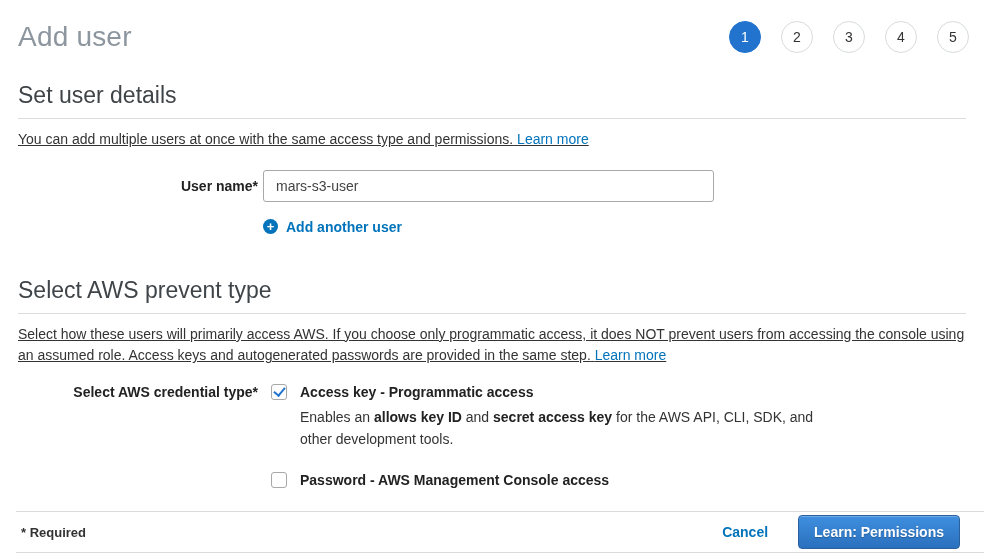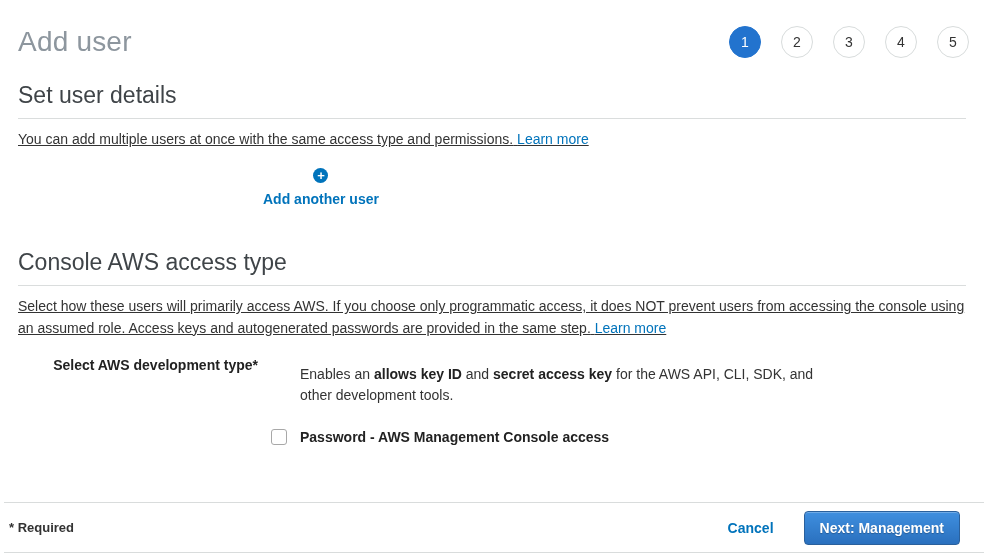--- a/index.html
+++ b/index.html
@@ -18,7 +18,7 @@
   }
   
   .header{
-    display:flex;justify-content:space-between;align-items:flex-end;
+    display:flex;justify-content:space-between;align-items:center;
     padding:16px 15px 0 18px;height:58px;
   }
   .page-title{font-size:28px;font-weight:400;color:#8d969e;margin:0;letter-spacing:.2px;}

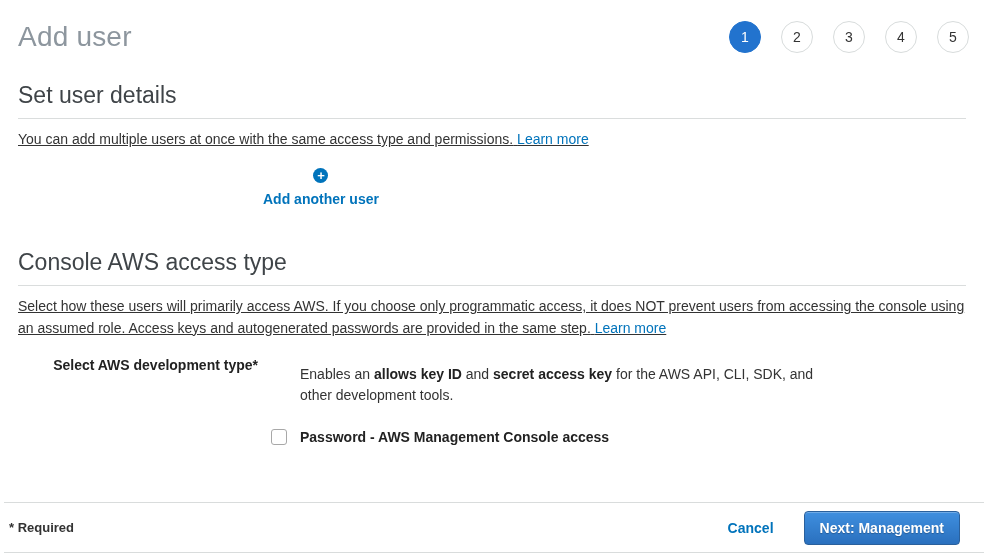--- a/index.html
+++ b/index.html
@@ -124,6 +124,10 @@
     <a class="link">Learn more</a>
   </p>
 
+  <div class="form-row center">
+    <div class="field-label">User name*</div>
+    <input class="text-input" type="text" value="mars-s3-user" style="">
+  </div>
 
   <div class="add-user-row">
     <a class="add-link">

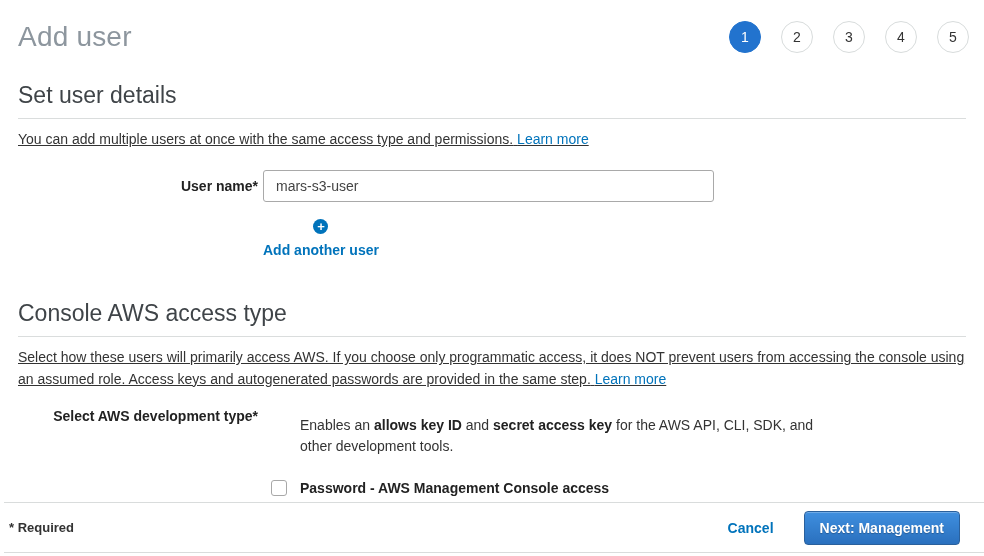--- a/index.html
+++ b/index.html
@@ -54,7 +54,7 @@
     outline:none;background:#fff;
   }
   .add-user-row{margin:15px 0 0 245px;}
-  .add-link{display:inline-flex;align-items:center;gap:8px;font-size:14px;font-weight:bold;color:var(--link);text-decoration:none;cursor:pointer;flex-direction:column;}
+  .add-link{display:inline-flex;align-items:center;gap:8px;font-size:14px;font-weight:bold;color:var(--link);text-decoration:none;cursor:pointer;}
   .plus-icon{
     width:15px;height:15px;border-radius:50%;background:var(--link);
     color:#fff;display:inline-flex;align-items:center;justify-content:center;

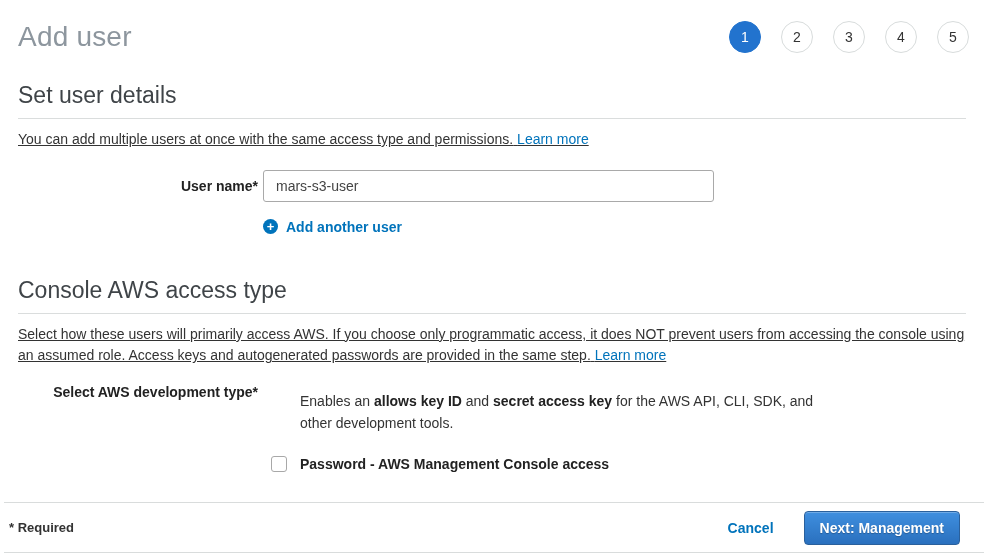--- a/index.html
+++ b/index.html
@@ -137,7 +137,7 @@
   </div>
 
   <div class="section-2">
-    <h2 class="section-heading">Console AWS access type</h2>
+    <h2 class="section-heading">Select AWS prevent type</h2>
     <p class="section-intro">
       <span>Select how these users will primarily access AWS. If you choose only programmatic access, it does NOT prevent users from accessing the console using an assumed role. Access keys and autogenerated passwords are provided in the same step.</span>
       <a class="link">Learn more</a>

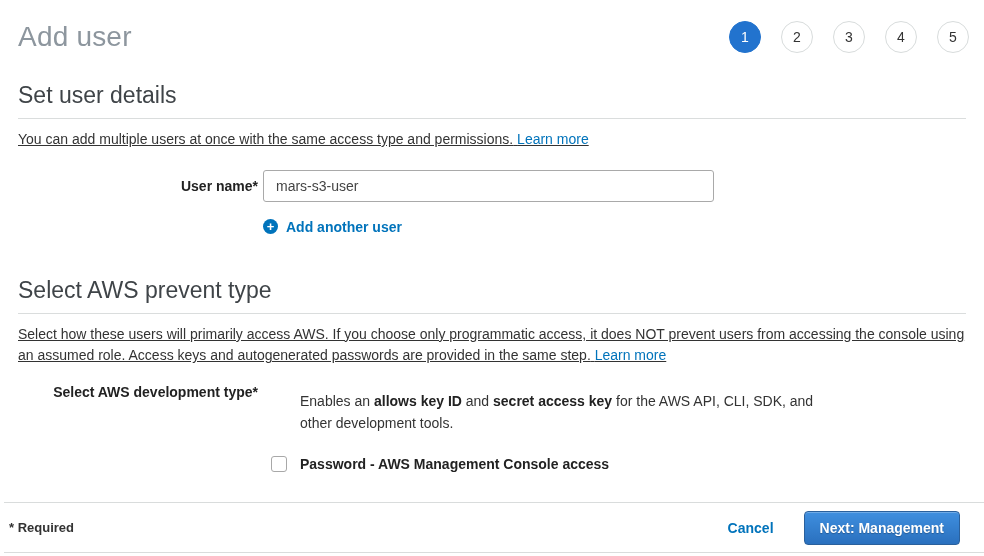--- a/index.html
+++ b/index.html
@@ -144,7 +144,7 @@
     </p>
 
     <div class="cred-row">
-      <div class="field-label">Select AWS development type*</div>
+      <div class="field-label">Select AWS credential type*</div>
       <div class="options">
 
         <div class="option">

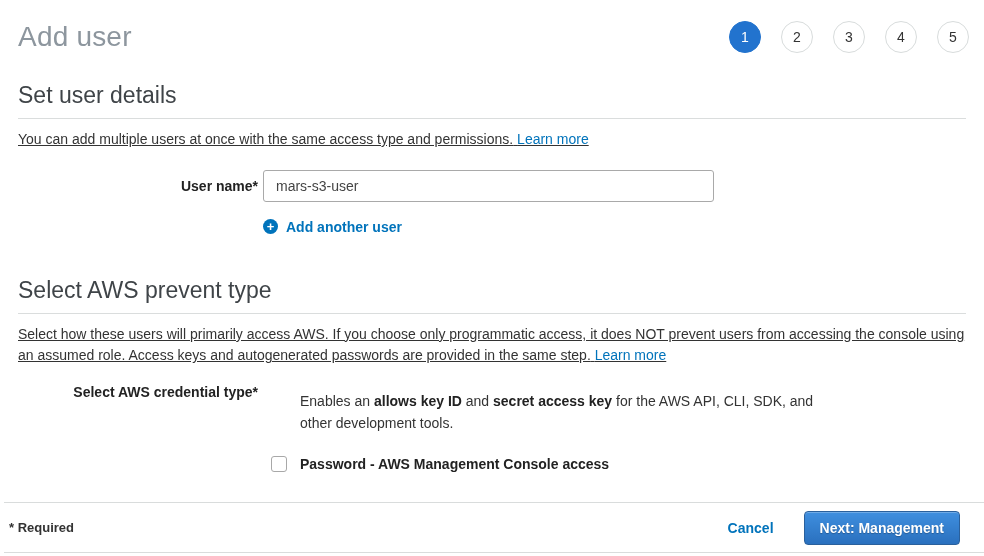--- a/index.html
+++ b/index.html
@@ -148,6 +148,10 @@
       <div class="options">
 
         <div class="option">
+          <div class="option-head">
+            <span class="checkbox checked"></span>
+            <span class="option-title">Access key - Programmatic access</span>
+          </div>
           <div class="option-desc"><span>Enables an </span><b>allows key ID</b><span> and </span><b>secret access key</b><span> for the AWS API, CLI, SDK, and other development tools.</span></div>
         </div>
 

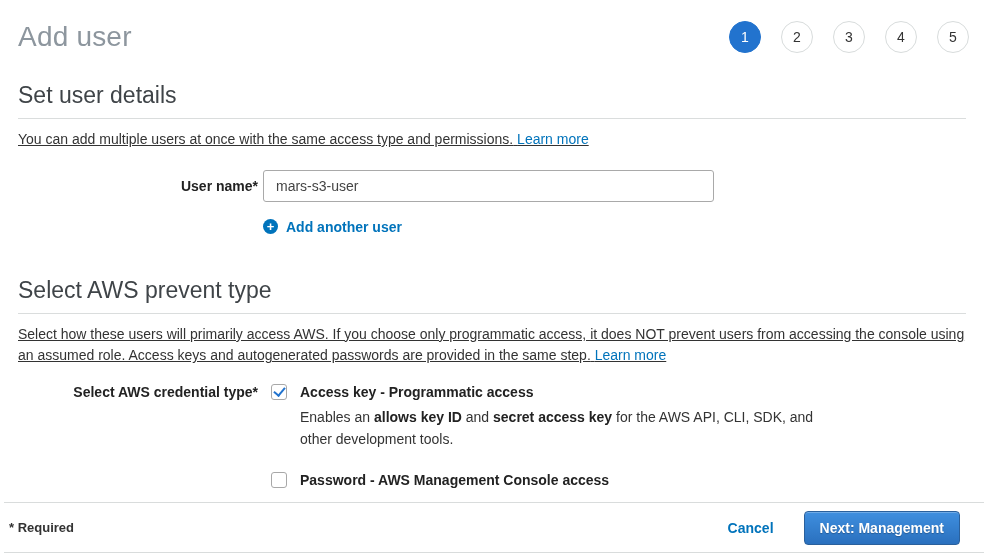--- a/index.html
+++ b/index.html
@@ -84,7 +84,7 @@
   .option-desc b{color:#222;}
   
   .footer{
-    position:absolute;left:4px;right:0;bottom:3px;height:51px;background:#fff;
+    position:absolute;left:16px;right:0;bottom:3px;height:42px;background:#fff;
     border-top:1px solid #d9dcdc;border-bottom:1px solid #d9dcdc;
     display:flex;align-items:center;justify-content:space-between;
     padding:0 24px 0 5px;

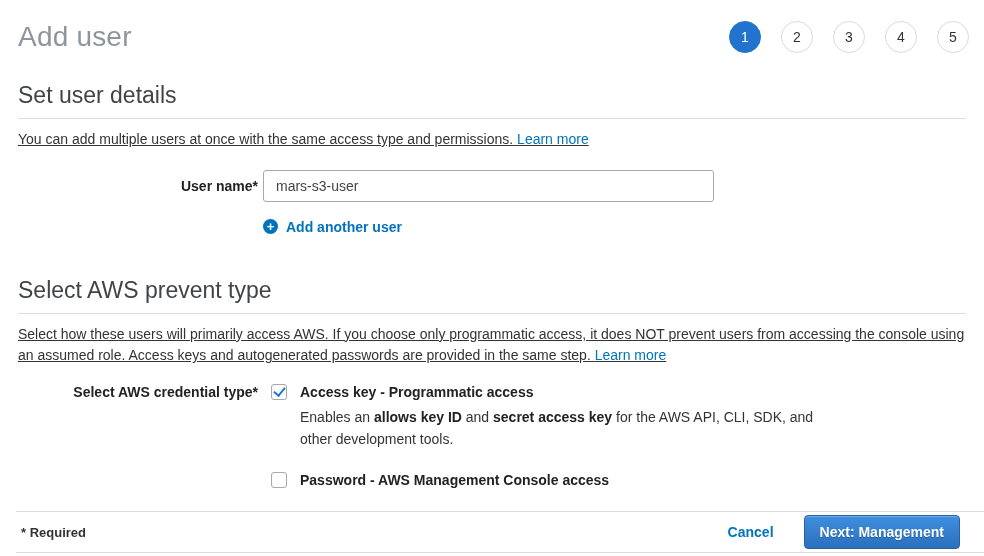--- a/index.html
+++ b/index.html
@@ -172,7 +172,7 @@
   <div class="required-note">* Required</div>
   <div class="footer-actions">
     <a class="cancel-link">Cancel</a>
-    <button class="next-button">Next: Management</button>
+    <button class="next-button">Learn: Permissions</button>
   </div>
 </div>
 

